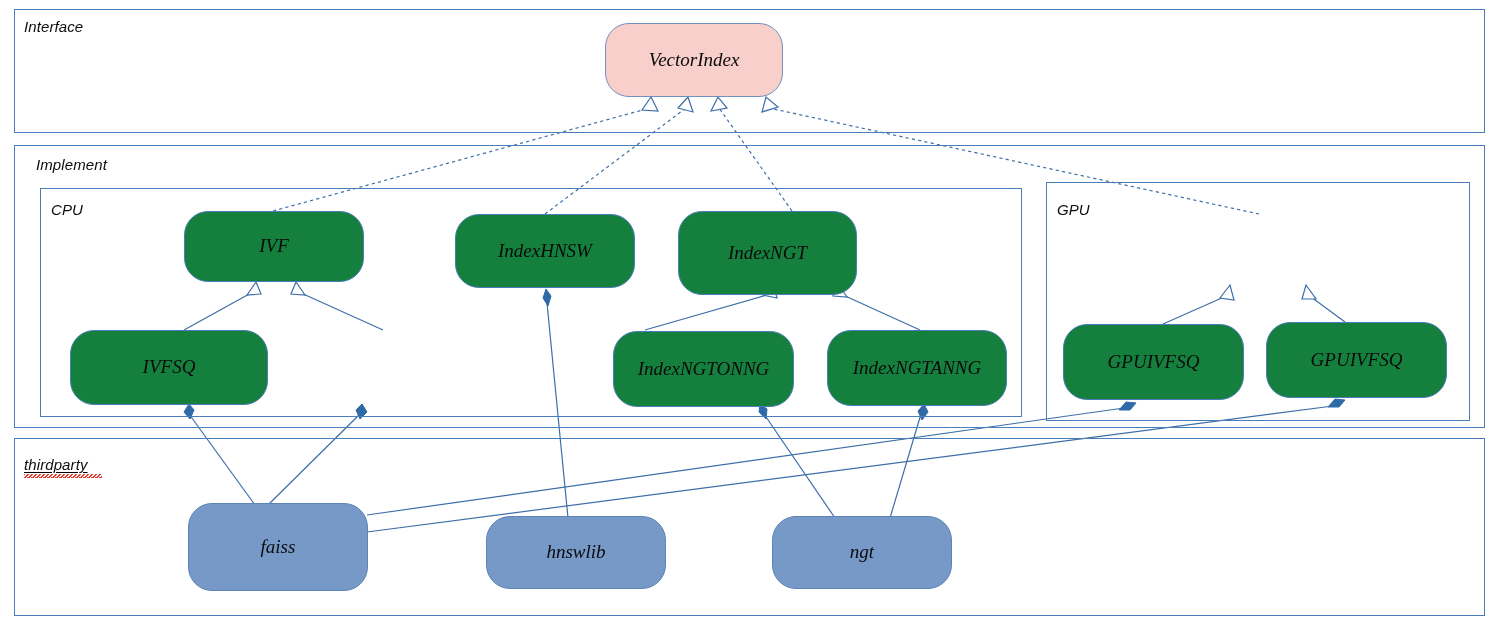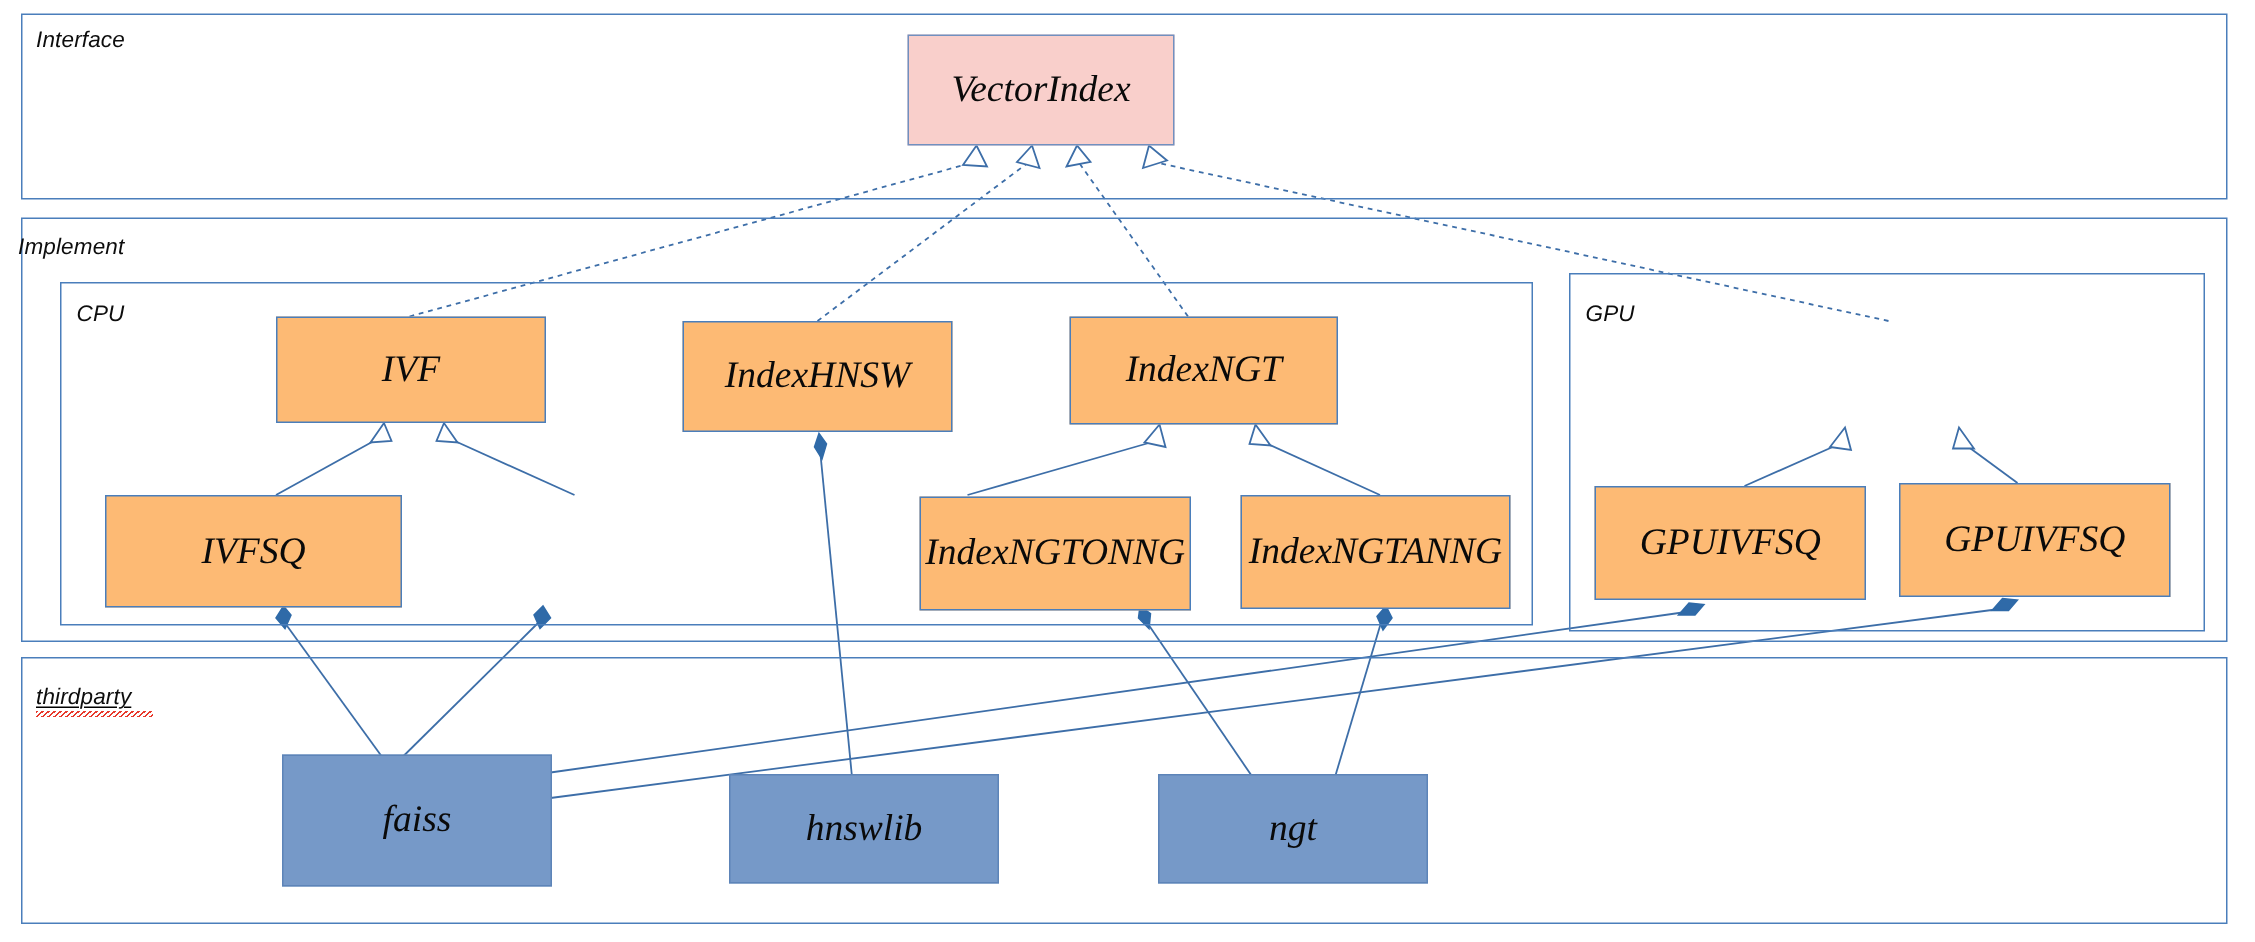--- a/index.html
+++ b/index.html
@@ -52,13 +52,13 @@
   .node {
     position: absolute;
     box-sizing: border-box;
-    border-radius: 0;
+    border-radius: 24px;
     border: 1.4px solid #4a7ebb;
     display: flex;
     align-items: center;
     justify-content: center;
     font-family: "Liberation Serif", serif;
-    font-size: 25px;
+    font-size: 19px;
     color: #0a0a0a;
     text-align: left;
     line-height: 1.1;

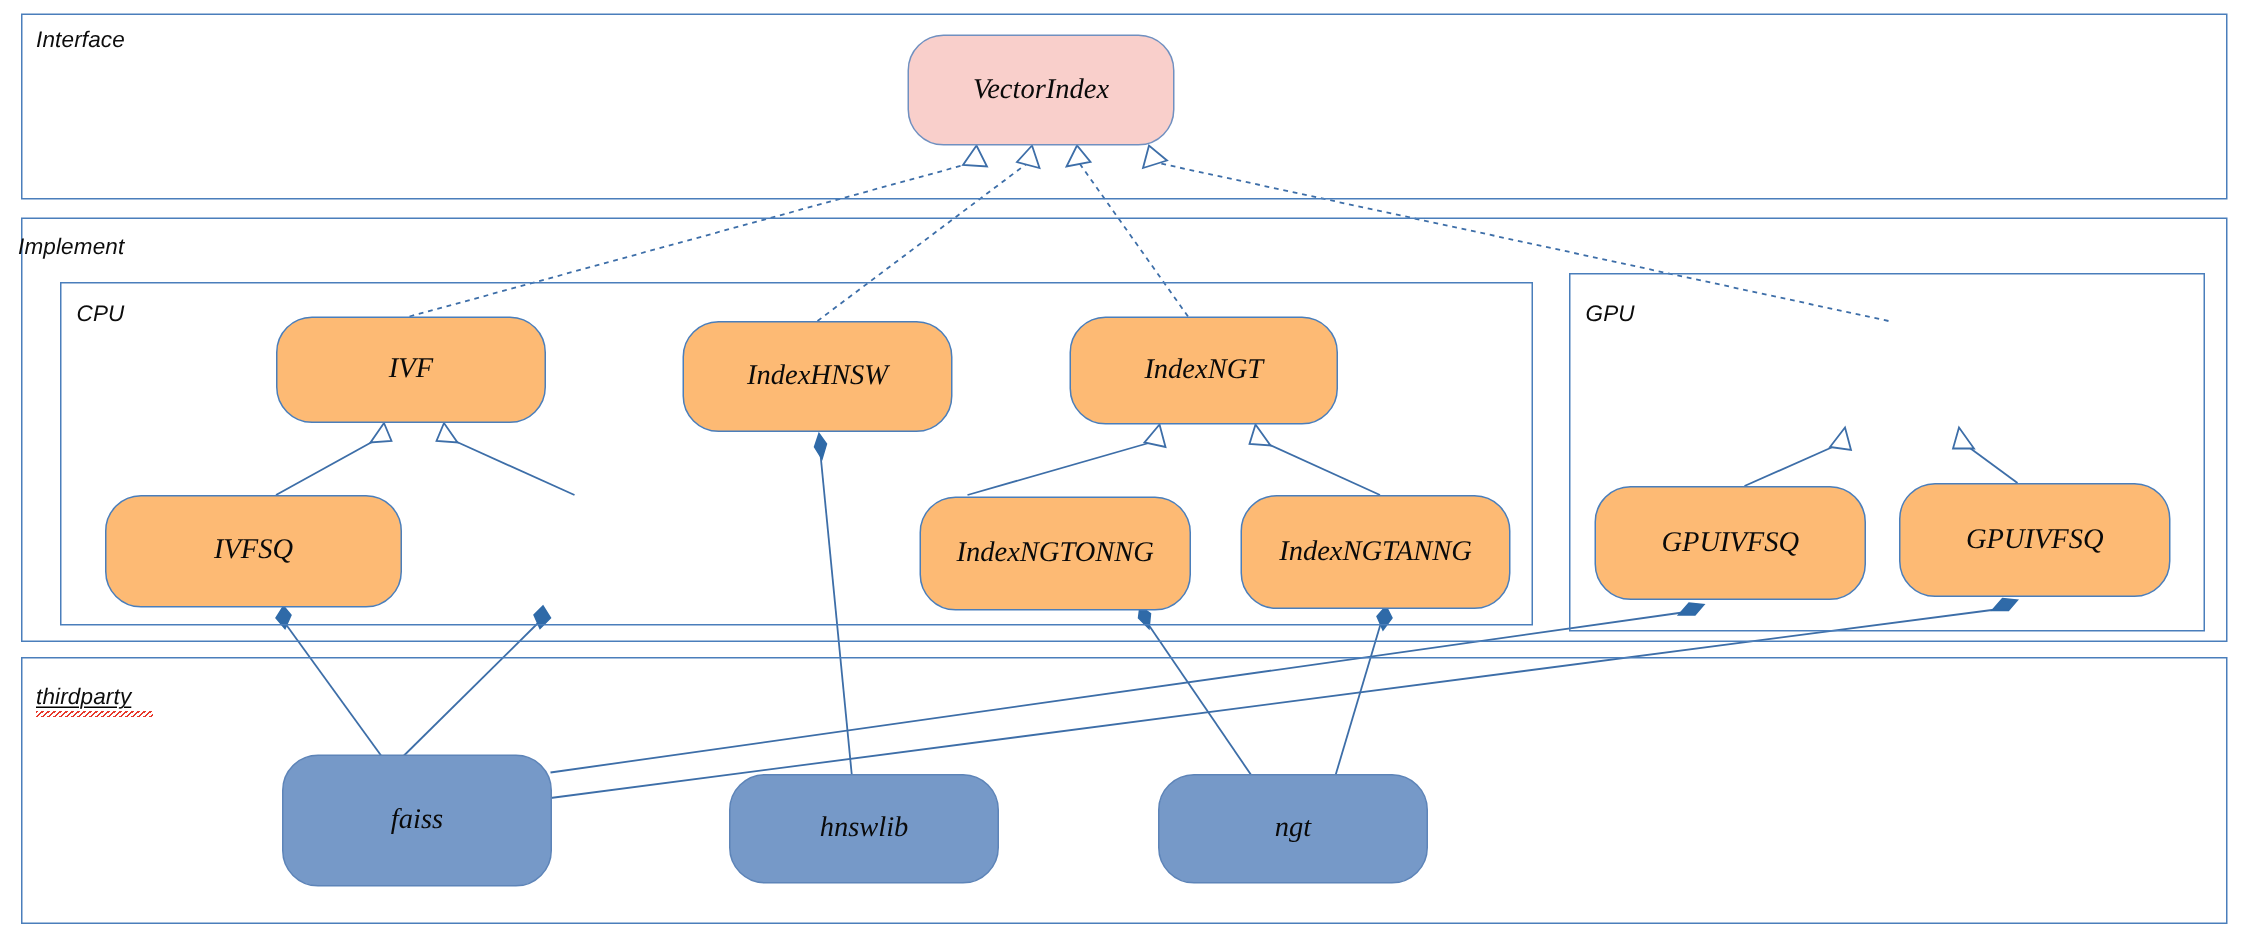--- a/index.html
+++ b/index.html
@@ -181,7 +181,7 @@
   <div class="container-label" style="left:24px; top:18px;">Interface</div>
 
   <div class="container" style="left:14px; top:145px; width:1471px; height:283px;"></div>
-  <div class="container-label" style="left:12px; top:156px;text-align:center;">Implement</div>
+  <div class="container-label" style="left:36px; top:156px;text-align:center;">Implement</div>
 
   <div class="container" style="left:40px; top:188px; width:982px; height:229px;"></div>
   <div class="container-label" style="left:51px; top:201px;">CPU</div>

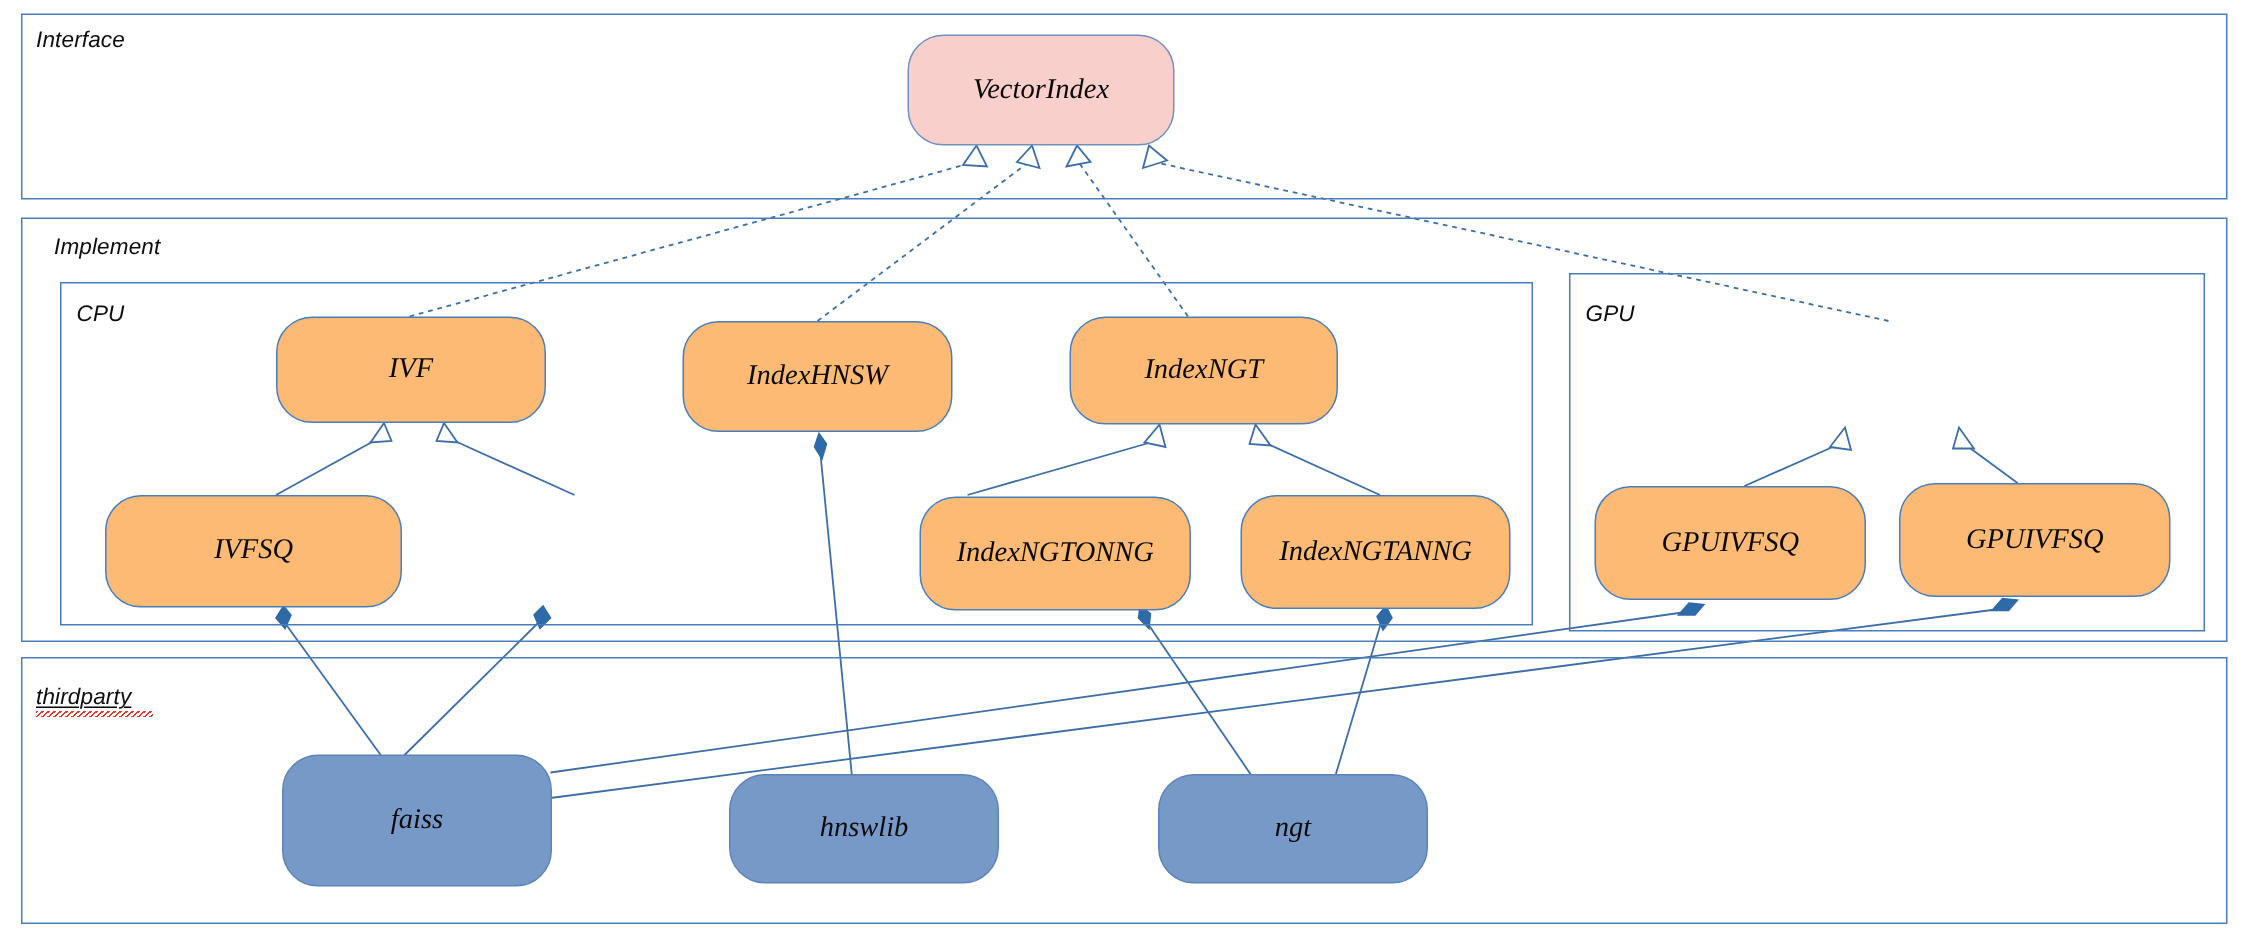--- a/index.html
+++ b/index.html
@@ -65,7 +65,7 @@
     user-select: none;
   }
   .node.iface  { background: #f9cfcb; border-color: #7090c0; }
-  .node.impl   { background: #fdba74; border-color: #4a7ebb; }
+  .node.impl   { background: #15803d; border-color: #4a7ebb; }
   .node.third  { background: #7699c8; border-color: #5d84b8; }
 
   

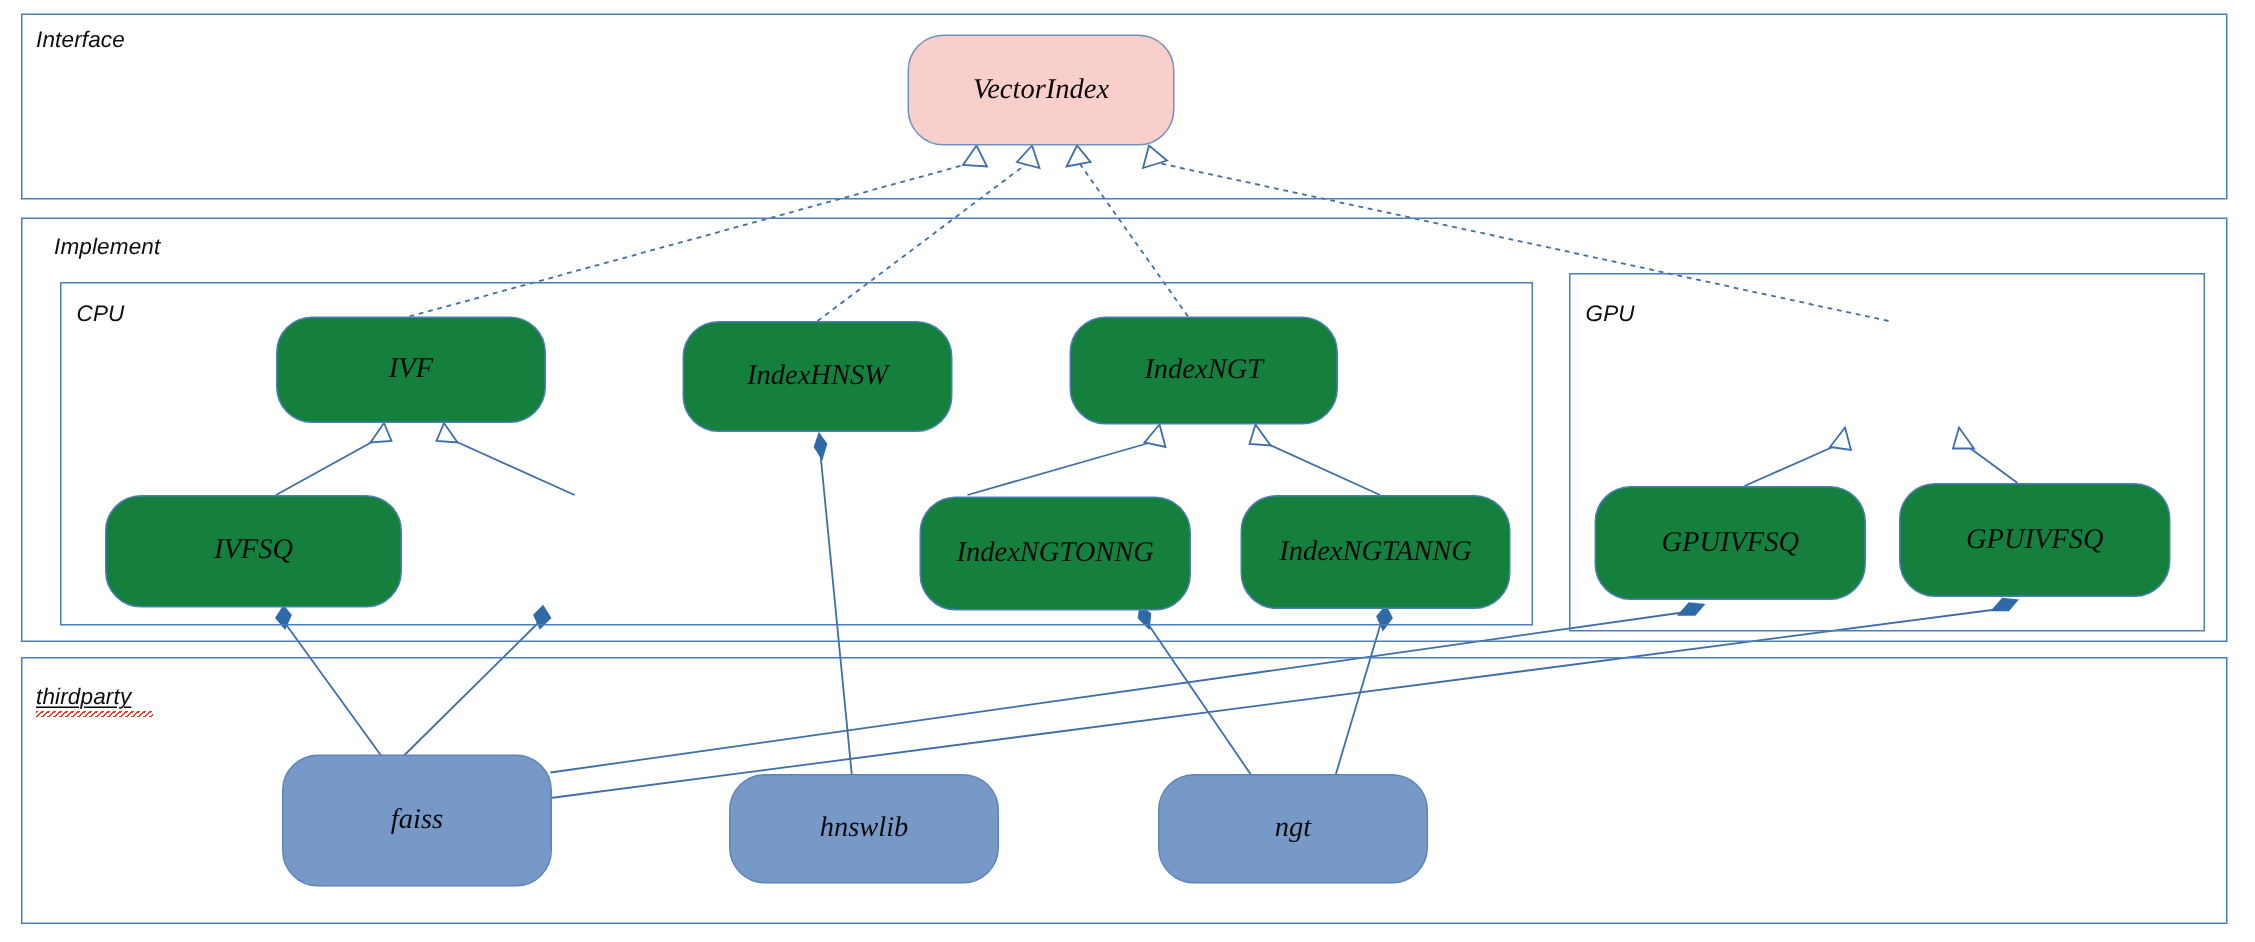--- a/index.html
+++ b/index.html
@@ -205,7 +205,7 @@
     <span>IndexHNSW</span>
   </div>
 
-  <div class="node impl" style="left:713px; top:211px; width:179px; height:72px;">
+  <div class="node impl" style="left:678px; top:211px; width:179px; height:84px;">
     <span>IndexNGT</span>
   </div>
 

